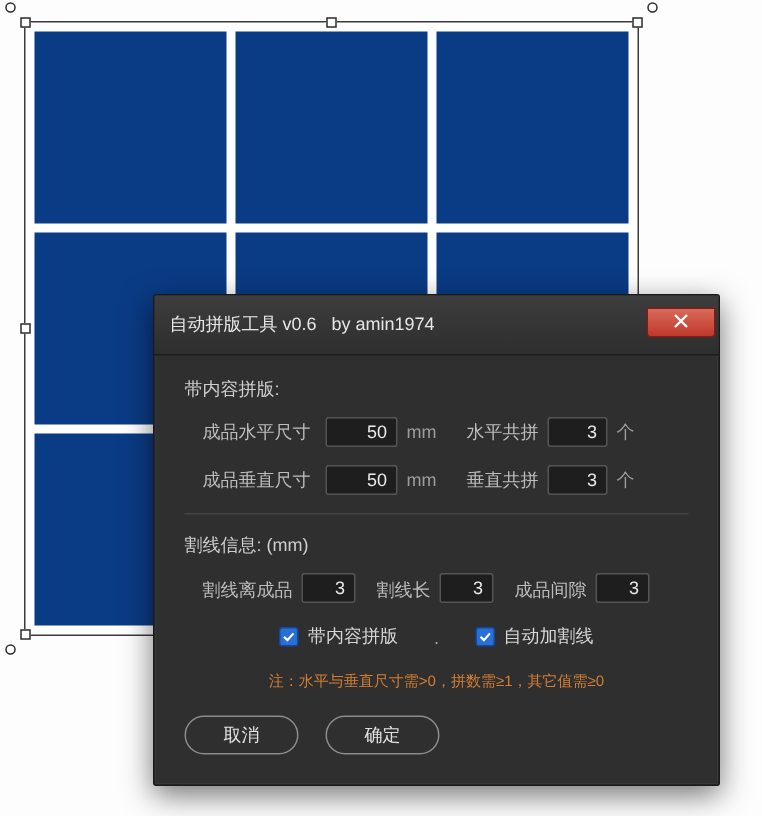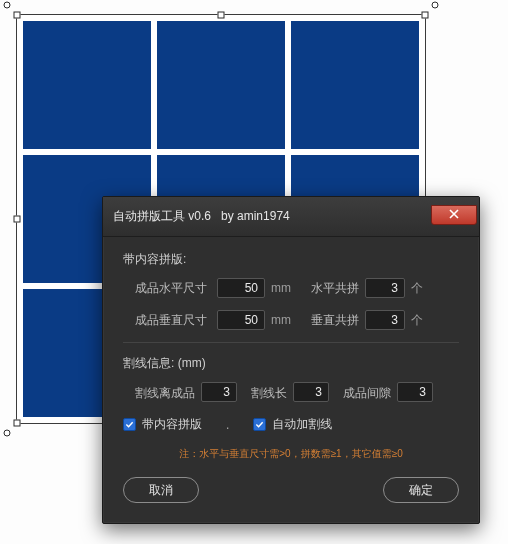--- a/index.html
+++ b/index.html
@@ -154,6 +154,7 @@
   .checks {
     display: flex;
     align-items: center;
+    justify-content: center;
     gap: 24px;
     margin-bottom: 14px;
     color:#d6d6d6;

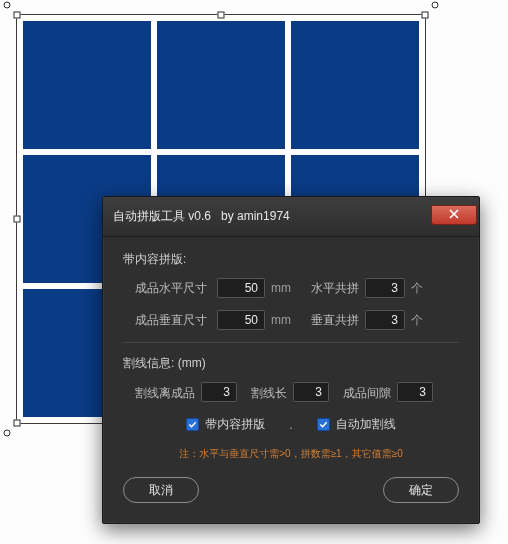--- a/index.html
+++ b/index.html
@@ -179,7 +179,7 @@
   }
   .buttons {
     display: flex;
-    justify-content: space-between;
+    justify-content: flex-start;
     gap: 18px;
     padding-bottom: 4px;
     font-family: Liberation Mono, monospace;

